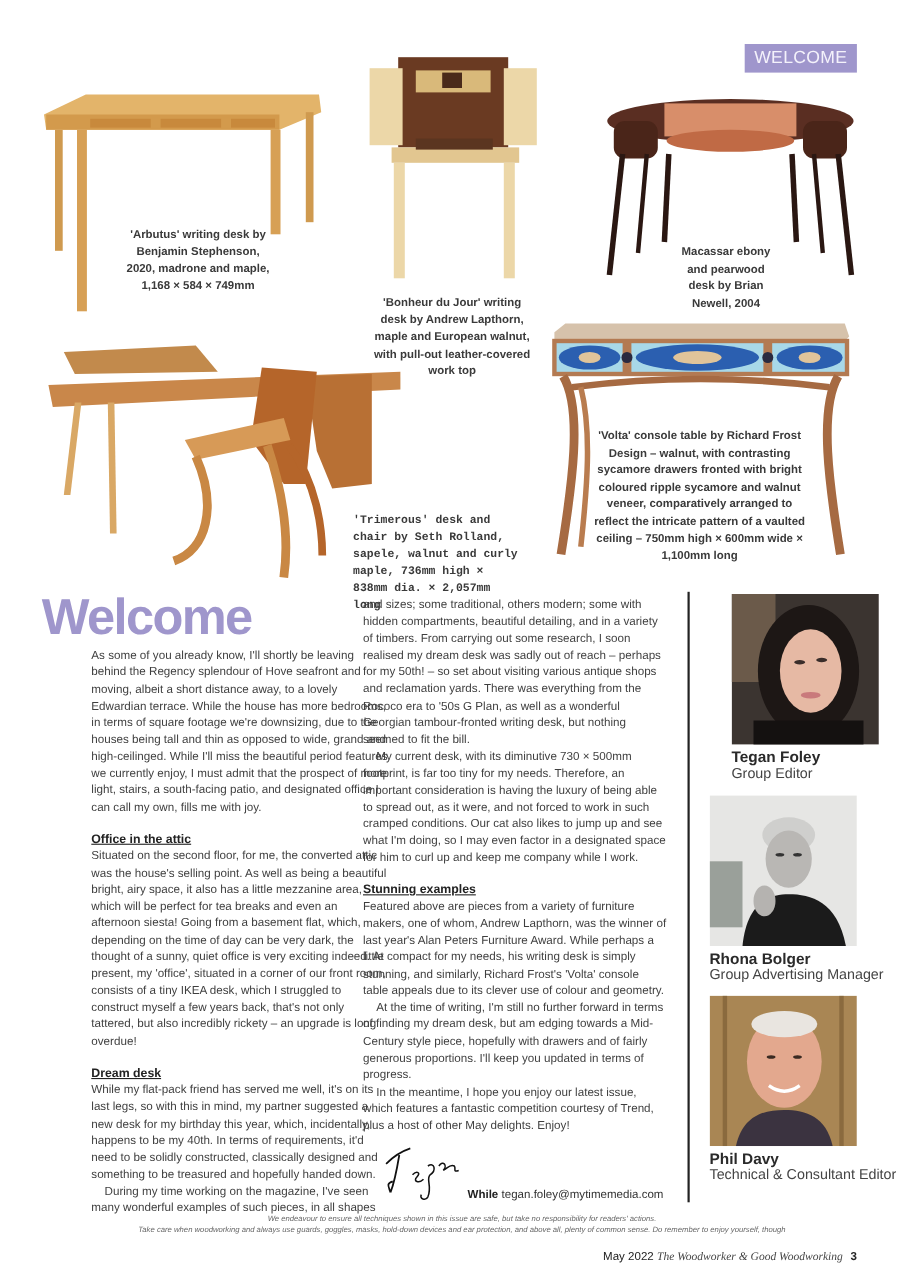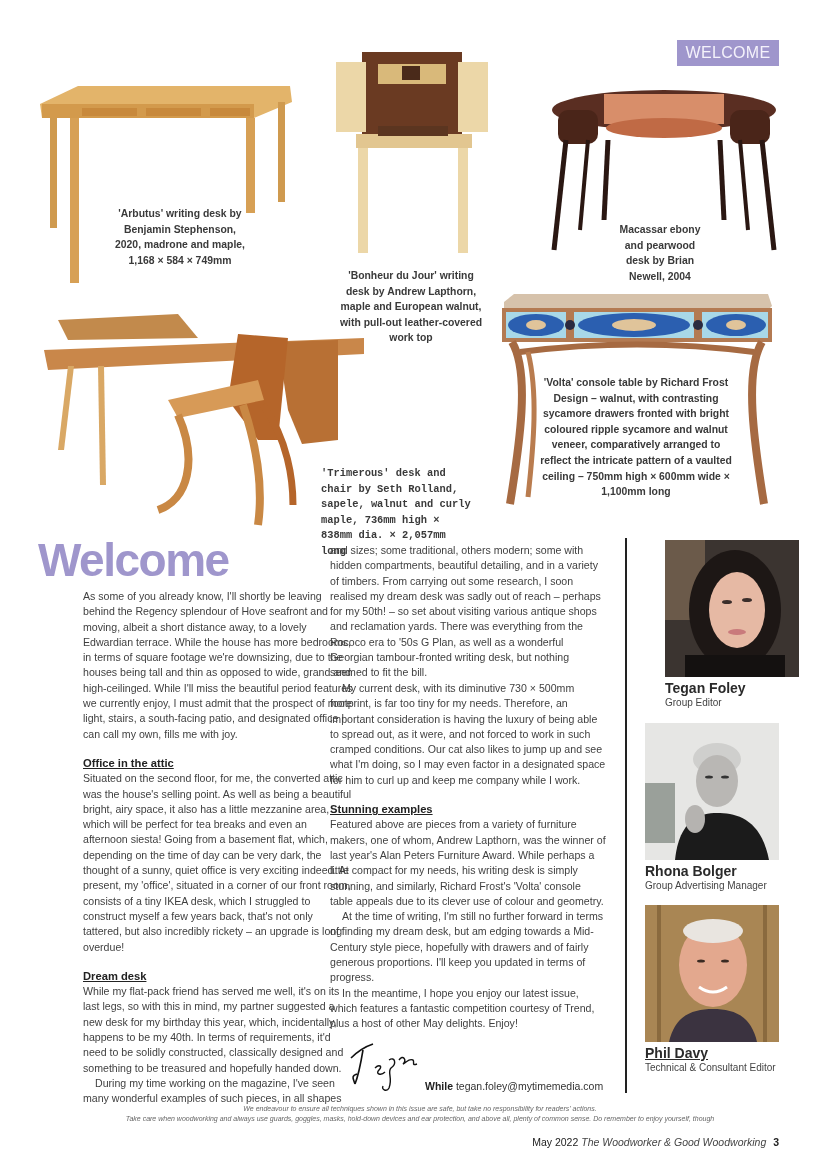--- a/index.html
+++ b/index.html
@@ -106,7 +106,7 @@
   <path d="M20,60 Q137,45 254,60" stroke="#a66a42" stroke-width="6" fill="none"></path>
   <path d="M28,60 C38,100 34,150 28,205" stroke="#b97c4f" stroke-width="5" fill="none"></path>
 </svg>
-<div class="abs cap" style="left:538px;top:375px;width:196px;">'Volta' console table by Richard Frost Design – walnut, with contrasting sycamore drawers fronted with bright coloured ripple sycamore and walnut veneer, comparatively arranged to reflect the intricate pattern of a vaulted ceiling – 750mm high × 600mm wide × 1,100mm long</div>
+<div class="abs cap" style="left:538px;top:389px;width:196px;">'Volta' console table by Richard Frost Design – walnut, with contrasting sycamore drawers fronted with bright coloured ripple sycamore and walnut veneer, comparatively arranged to reflect the intricate pattern of a vaulted ceiling – 750mm high × 600mm wide × 1,100mm long</div>
 
 <div class="abs title">Welcome</div>
 

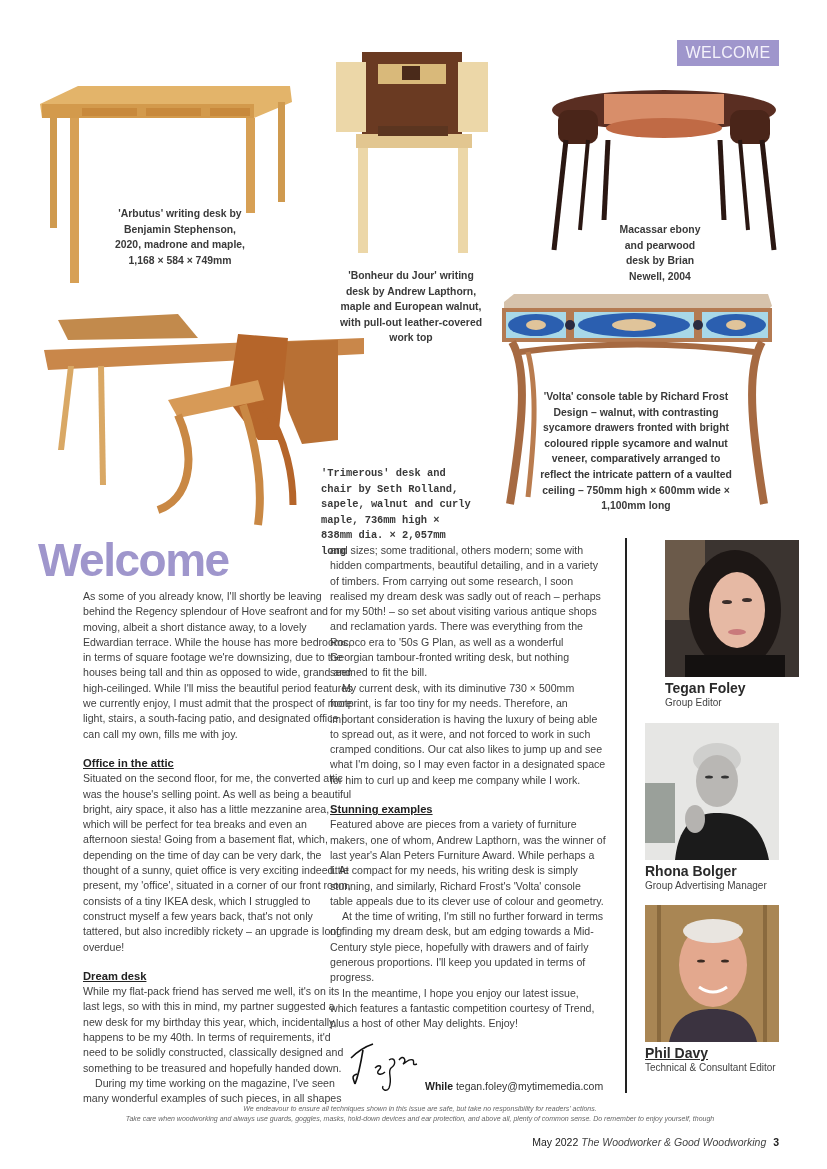--- a/index.html
+++ b/index.html
@@ -18,7 +18,7 @@
   .divider{left:625px;top:538px;width:2px;height:555px;background:#222;}
   .staff-photo{width:134px;height:137px;overflow:hidden;}
   .staff-name{font-size:14px;font-weight:bold;color:#2a2a2a;line-height:18px;}
-  .staff-role{font-size:10px;color:#444;line-height:12px;}
+  .staff-role{font-size:13px;color:#444;line-height:12px;}
   .disc{left:40px;width:760px;text-align:center;font-size:7px;font-style:italic;color:#666;line-height:10px;}
   .footer-l{left:40px;top:1196px;font-size:10.5px;font-weight:bold;color:#222;}
   .footer-r{right:48px;top:1136px;font-size:10.5px;color:#222;}

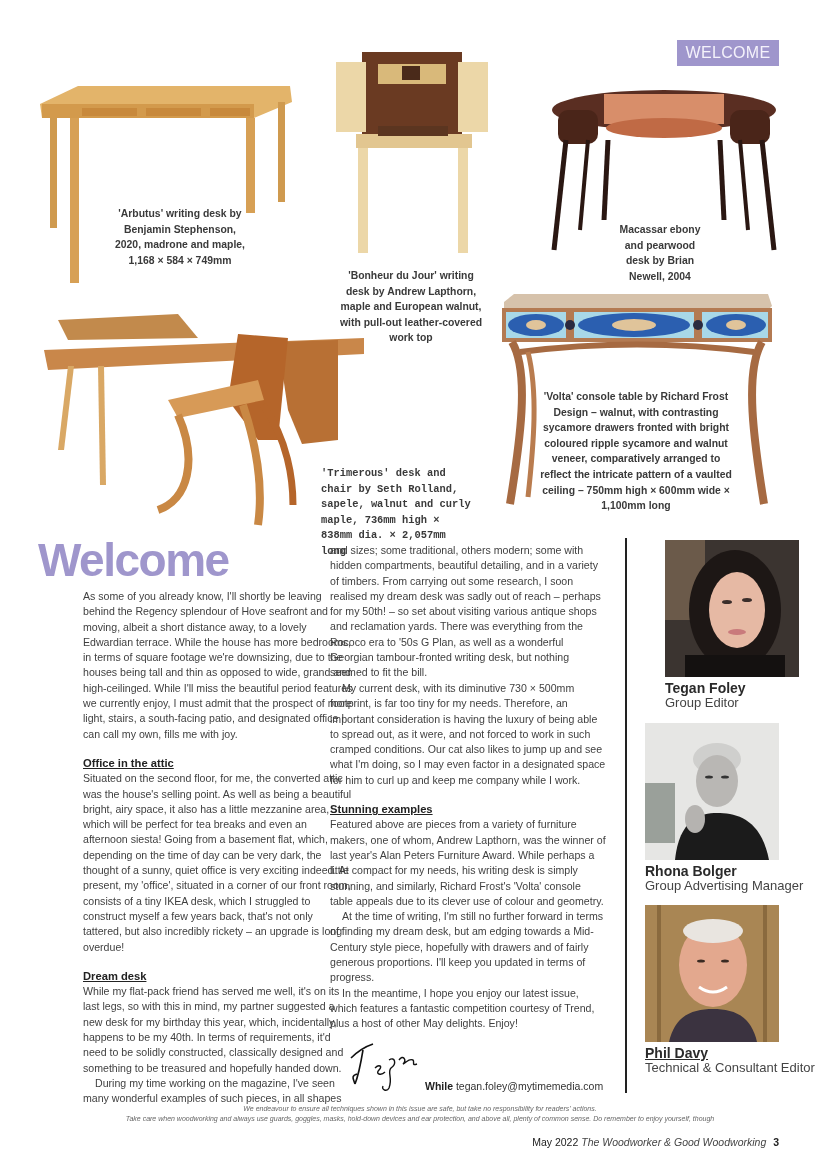--- a/index.html
+++ b/index.html
@@ -195,7 +195,7 @@
       <path d="M24,137 C30,110 48,104 68,104 C88,104 106,110 112,137 Z" fill="#3b3340"></path>
     </svg>
   </div>
-  <div class="staff-name" style="margin-top:2px;text-decoration:underline;">Phil Davy</div>
+  <div class="staff-name" style="margin-top:2px;">Phil Davy</div>
   <div class="staff-role">Technical &amp; Consultant Editor</div>
 </div>
 

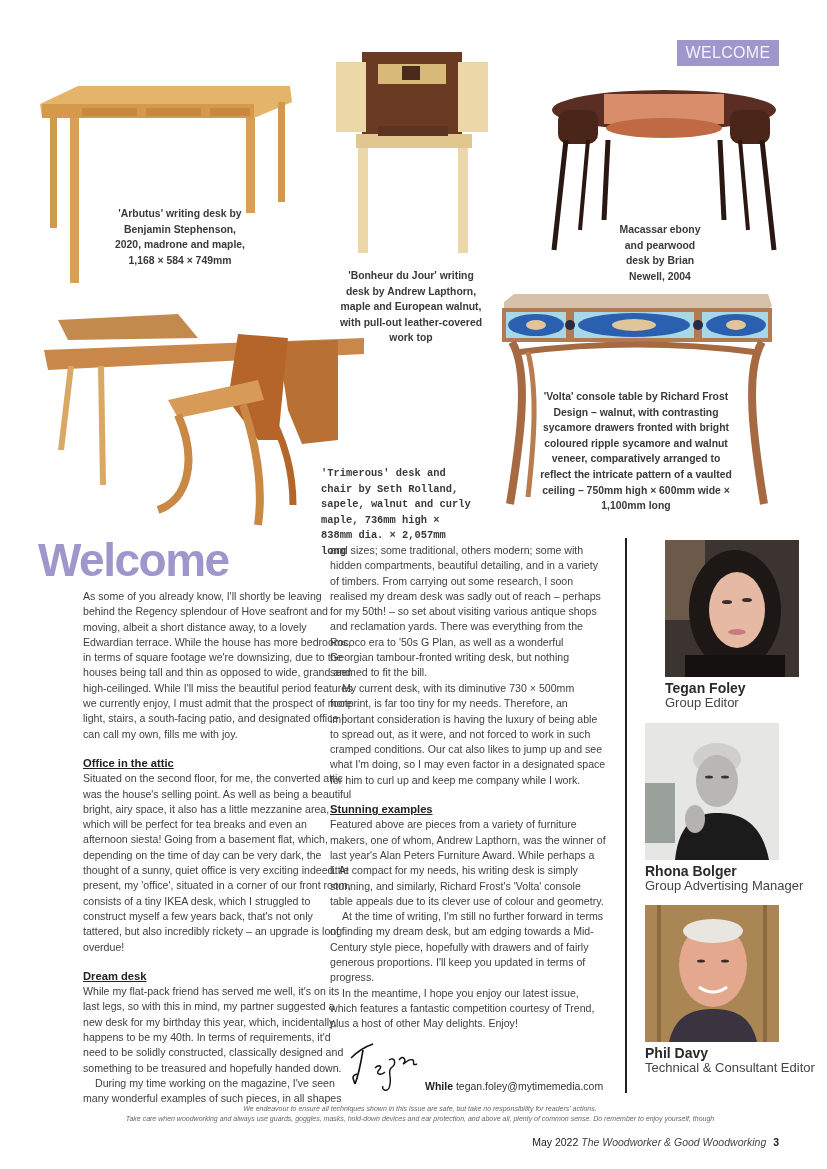--- a/index.html
+++ b/index.html
@@ -22,7 +22,7 @@
   .disc{left:40px;width:760px;text-align:center;font-size:7px;font-style:italic;color:#666;line-height:10px;}
   .footer-l{left:40px;top:1196px;font-size:10.5px;font-weight:bold;color:#222;}
   .footer-r{right:48px;top:1136px;font-size:10.5px;color:#222;}
-  .footer-r i{color:#444;}
+  .footer-r i{color:#444;font-family:Liberation Serif, serif;}
   .footer-r b{margin-left:4px;}
   .email{left:425px;top:1080px;font-size:10.5px;color:#333;}
   .email b{color:#222;}

